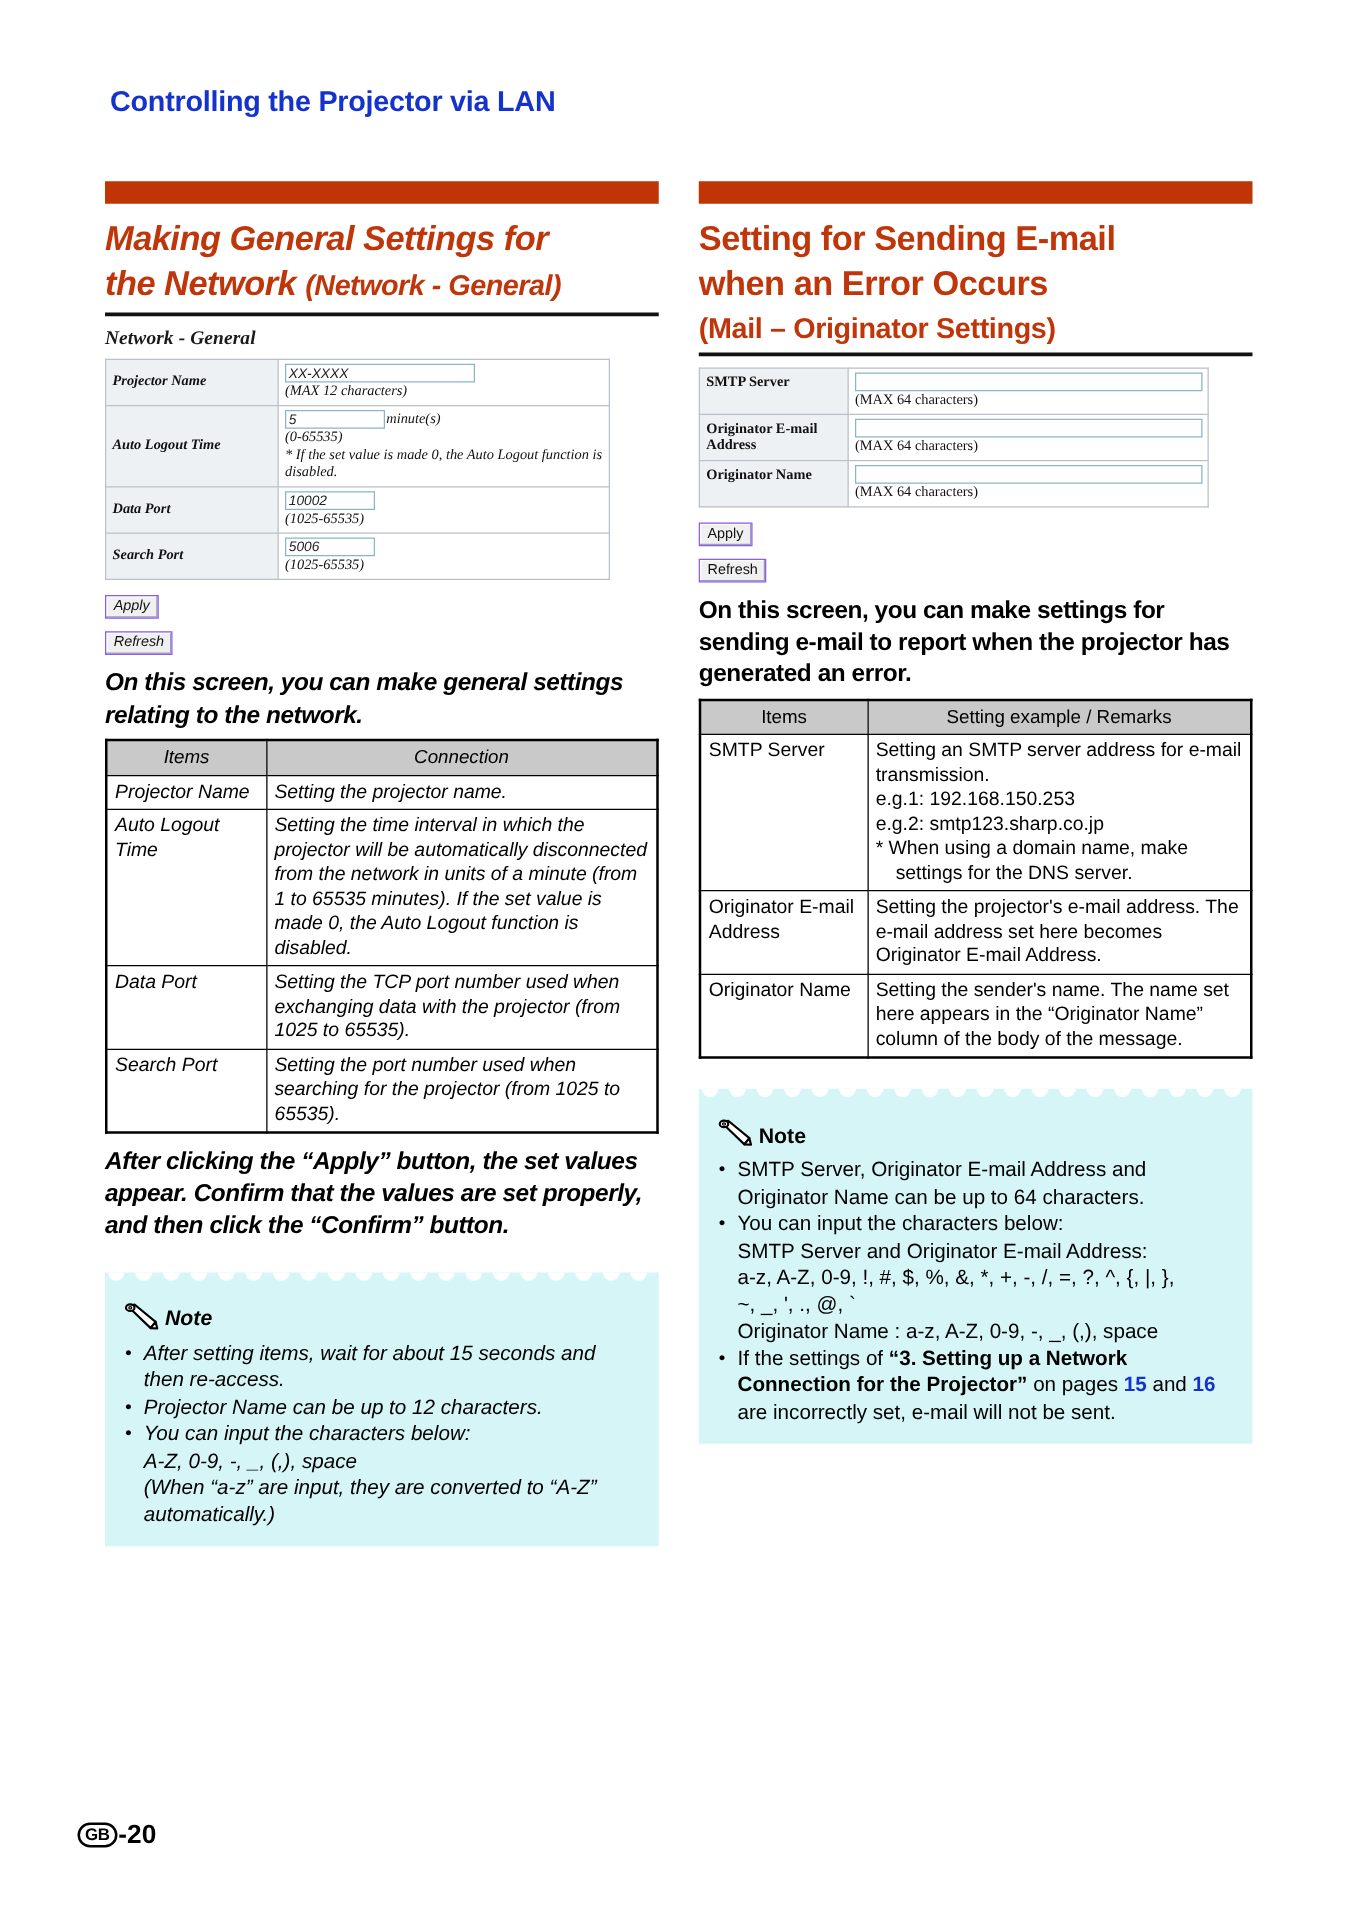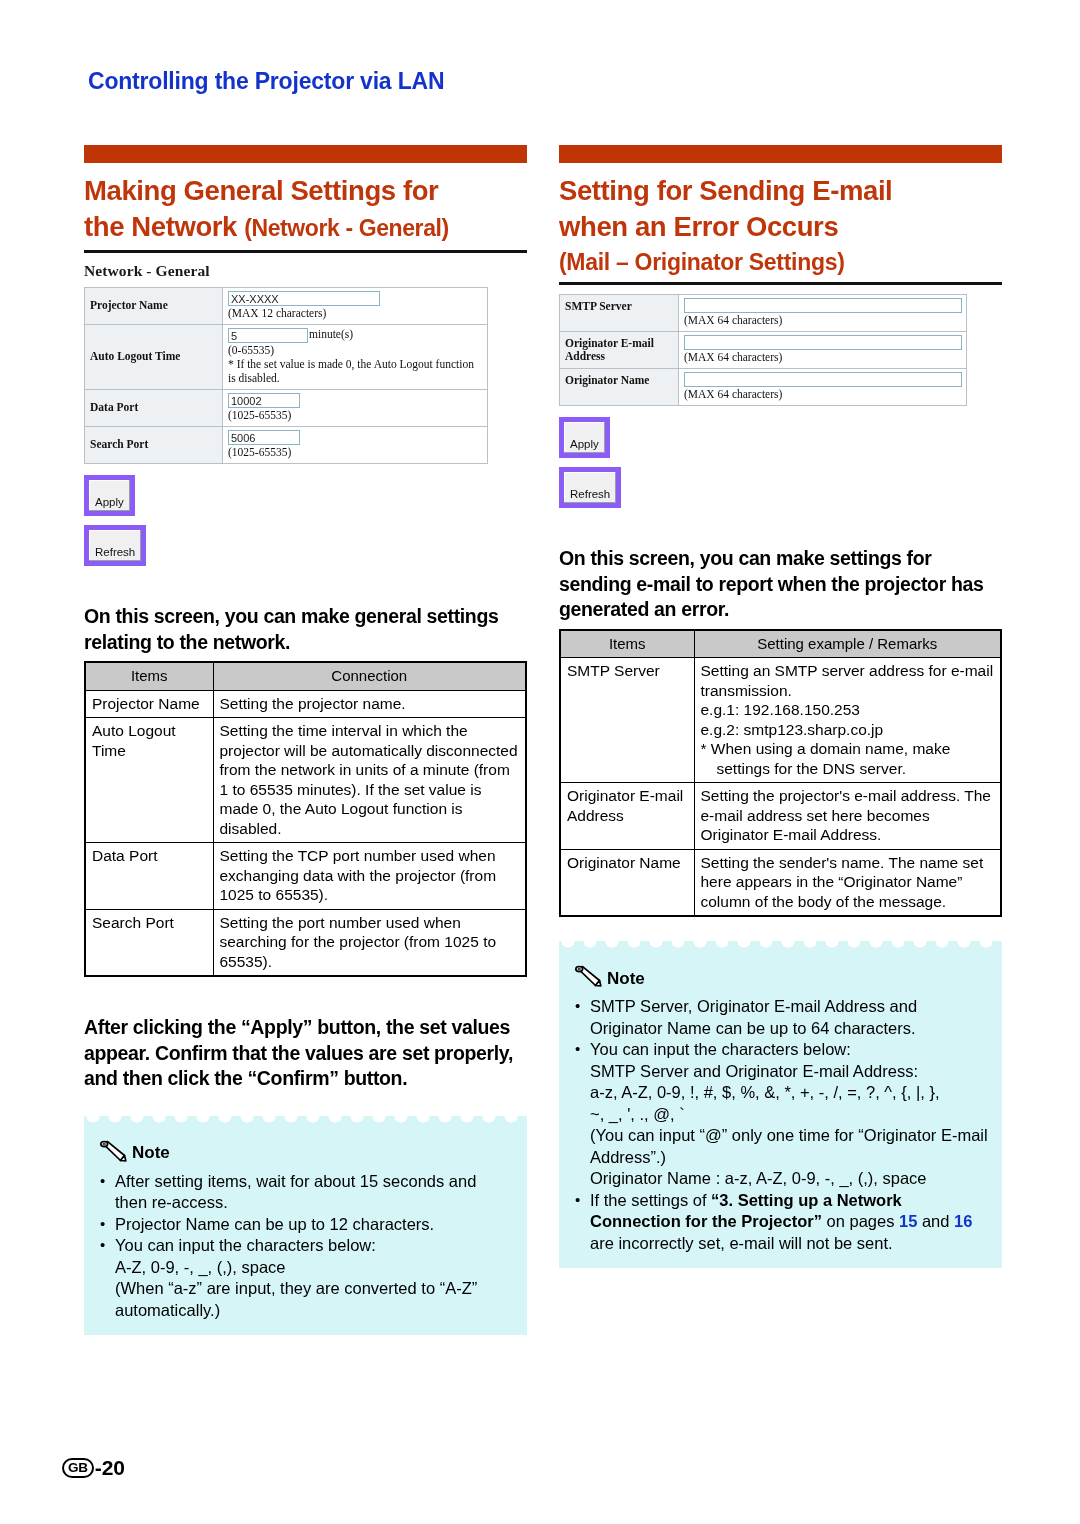--- a/index.html
+++ b/index.html
@@ -36,7 +36,7 @@
     top: 145px;
     width: 443px;
   }
-  .col-left  { left: 84px; }
+  .col-left  { left: 84px; font-style: italic; }
   .col-right { left: 559px; }
 
   .orange-bar {

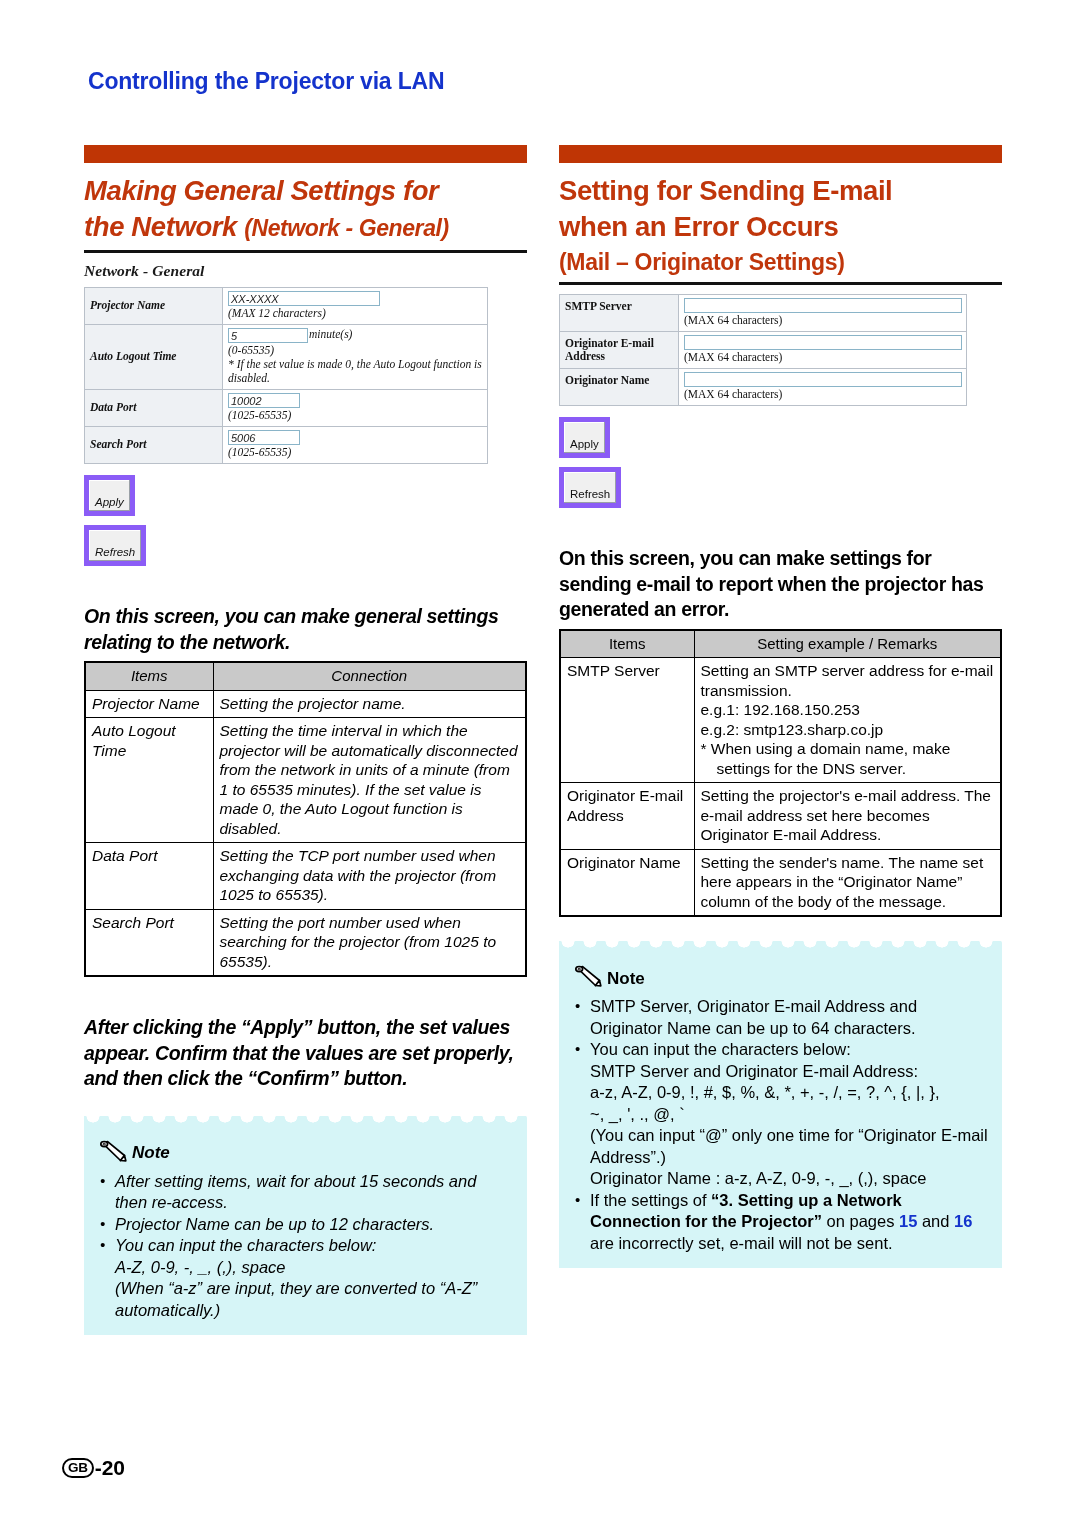--- a/index.html
+++ b/index.html
@@ -136,13 +136,13 @@
 
   .btn {
     display: inline-block;
-    border: 5px solid #8b5cf6;
+    border: 1px solid #8b5cf6;
     background: #f0f0f0;
     box-shadow: inset -1px -1px 0 #9aa0a6, inset 1px 1px 0 #ffffff;
     font-family: "Liberation Sans", sans-serif;
     font-size: 11.5px;
     color: #111;
-    padding: 15px 6px 2px 6px;
+    padding: 1px 6px 2px 6px;
     line-height: 14px;
   }
   .btn-row { margin-top: 11px; }

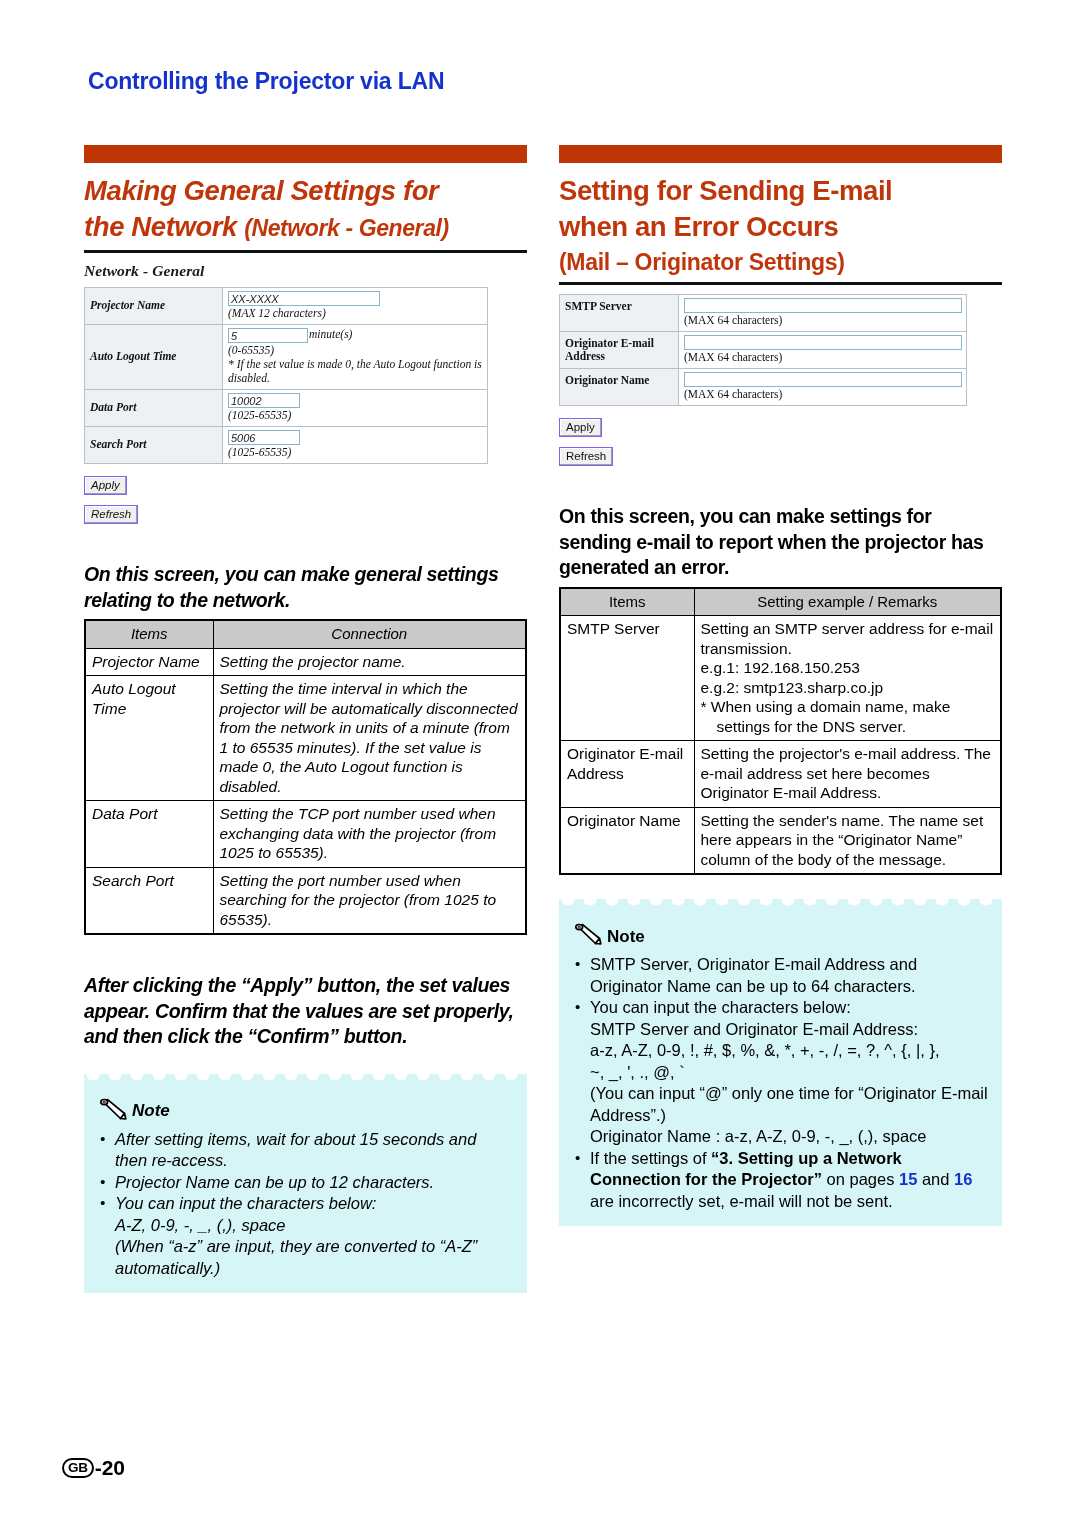--- a/index.html
+++ b/index.html
@@ -154,7 +154,7 @@
     font-size: 19.5px;
     line-height: 25.5px;
     letter-spacing: -0.35px;
-    margin-top: 38px;
+    margin-top: 10px;
   }
 
   

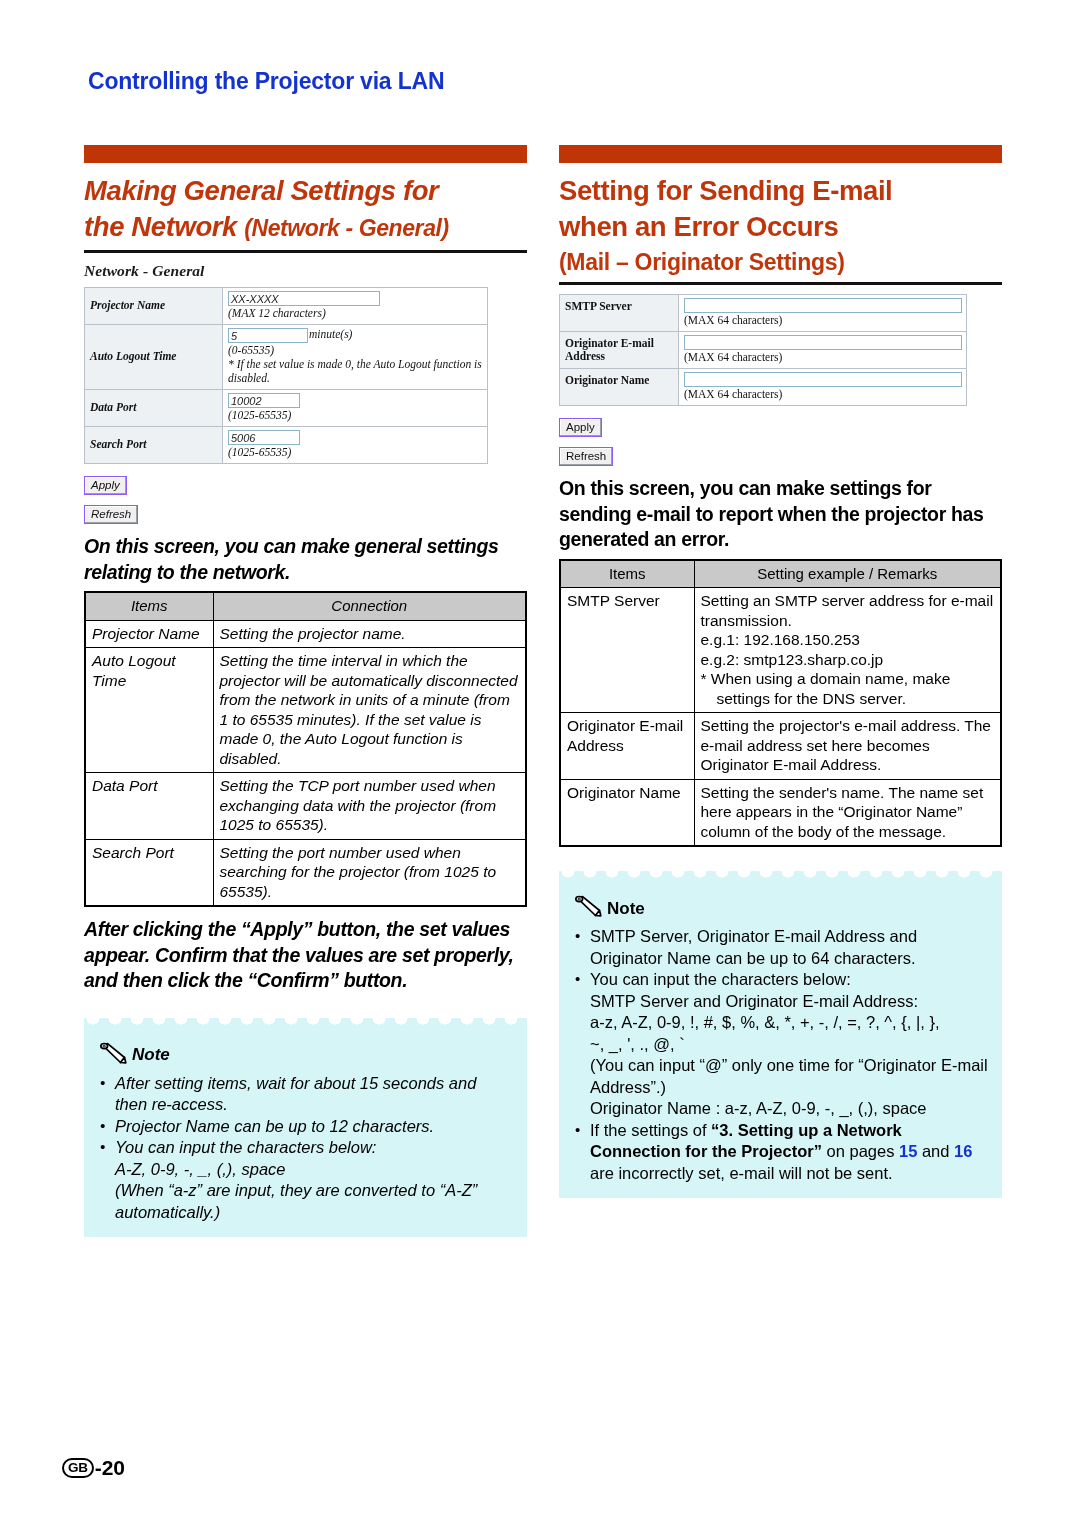--- a/index.html
+++ b/index.html
@@ -466,7 +466,6 @@
           <span class="cont">SMTP Server and Originator E-mail Address:</span>
           <span class="cont">a-z, A-Z, 0-9, !, #, $, %, &amp;, *, +, -, /, =, ?, ^, {, |, },</span>
           <span class="cont">~, _, ', ., @, `</span>
-          <span class="cont">(You can input “@” only one time for “Originator E-mail Address”.)</span>
           <span class="cont">Originator Name : a-z, A-Z, 0-9, -, _, (,), space</span>
         </li>
         <li>

